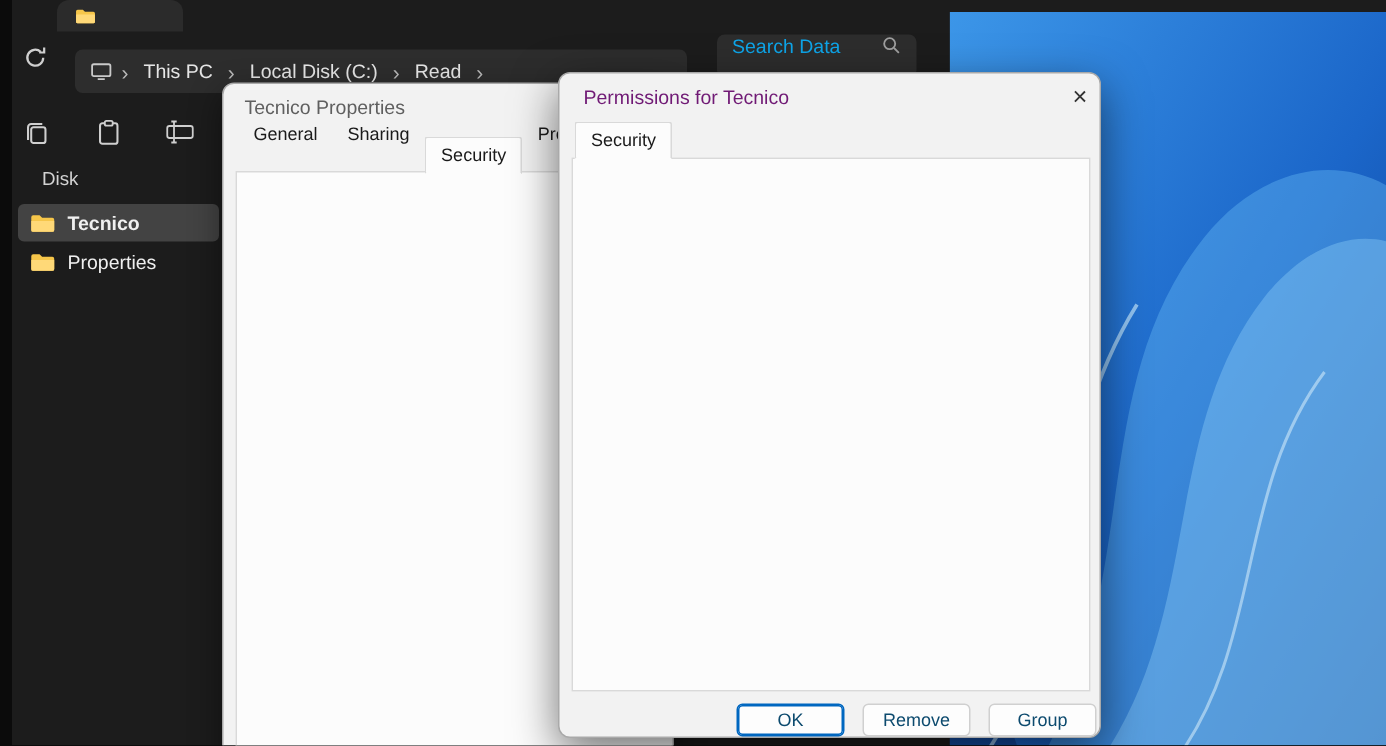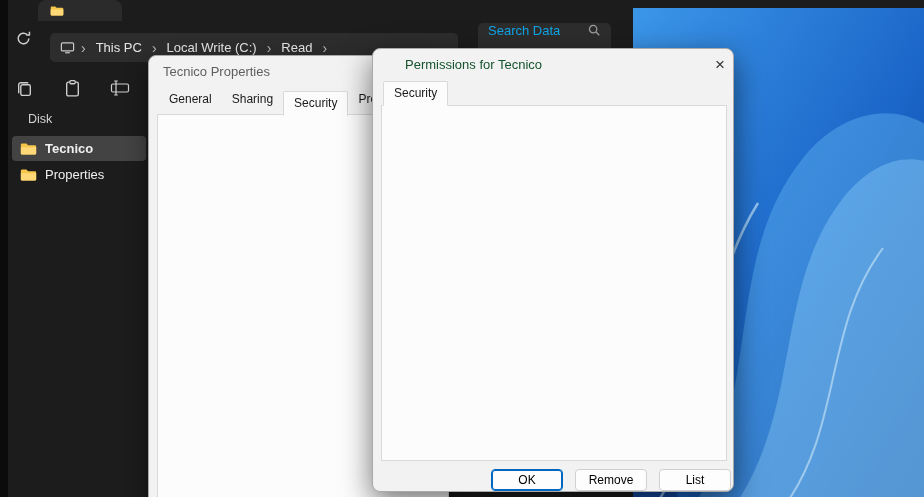--- a/index.html
+++ b/index.html
@@ -117,7 +117,7 @@
     <span class="chev"></span>
     <span class="crumb">This PC</span>
     <span class="chev"></span>
-    <span class="crumb">Local Write (C:)</span>
+    <span class="crumb">Local Disk (C:)</span>
     <span class="chev"></span>
     <span class="crumb">Read</span>
     <span class="chev"></span>

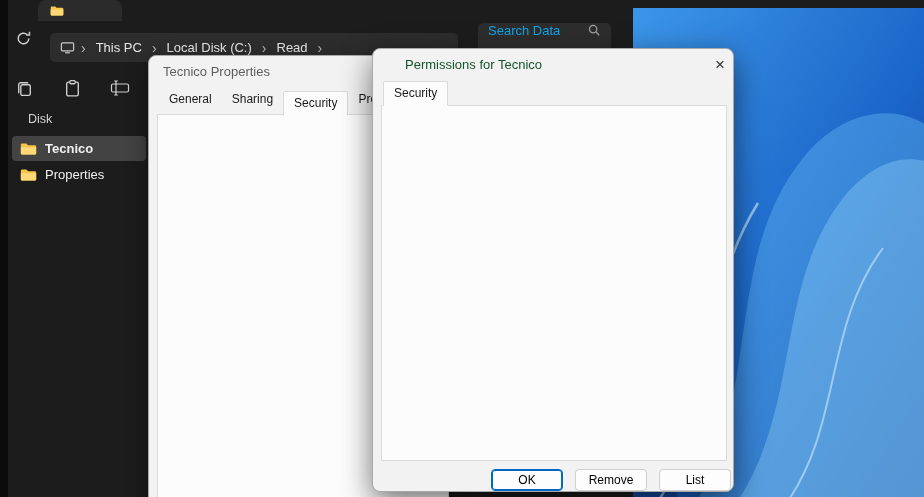--- a/index.html
+++ b/index.html
@@ -31,7 +31,7 @@
   .dlg { background:#f2f2f2; border:1px solid #a9a9a9; color:#1a1a1a; }
   .dlg-rear { left:148px; top:55px; width:300px; height:458px; border-radius:8px 8px 0 0; box-shadow:0 8px 22px rgba(0,0,0,0.45); z-index:10; }
   .dlg-front { left:372px; top:48px; width:362px; height:444px; border-radius:8px; box-shadow:0 10px 30px rgba(0,0,0,0.55); z-index:20; }
-  .dlg-title { position:absolute; left:32px; top:8px; font-size:13px; color:#14532d; }
+  .dlg-title { position:absolute; left:16px; top:8px; font-size:13px; color:#701a75; }
   .dlg-rear .dlg-title { left:14px; color:#5f5f5f; }
   .close-btn { position:absolute; left:334px; top:4px; width:26px; height:24px; display:flex; align-items:center; justify-content:center; font-size:17px; color:#333; cursor:pointer; border-radius:4px; }
   .close-btn::before { content:"×"; }

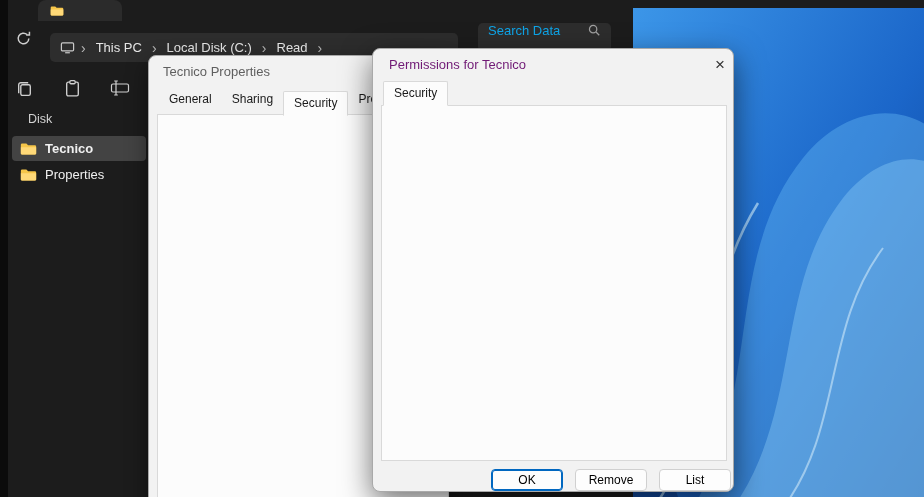--- a/index.html
+++ b/index.html
@@ -37,7 +37,7 @@
   .close-btn::before { content:"×"; }
 
   .tabs-row { position:absolute; display:flex; align-items:flex-end; height:22px; }
-  .tabitem { font-size:12px; color:#1a1a1a; padding:3px 9px 8px; border:1px solid transparent; white-space:nowrap; cursor:pointer; }
+  .tabitem { font-size:12px; color:#1a1a1a; padding:3px 9px 18px; border:1px solid transparent; white-space:nowrap; cursor:pointer; }
   .tabitem.active { position:relative; z-index:3; background:#fcfcfc; border:1px solid #d9d9d9; border-bottom:1px solid #fcfcfc; margin-bottom:-1px; padding:4px 10px 5px; border-radius:2px 2px 0 0; }
   .tabpage { position:absolute; background:#fcfcfc; border:1px solid #d9d9d9; z-index:1; }
 

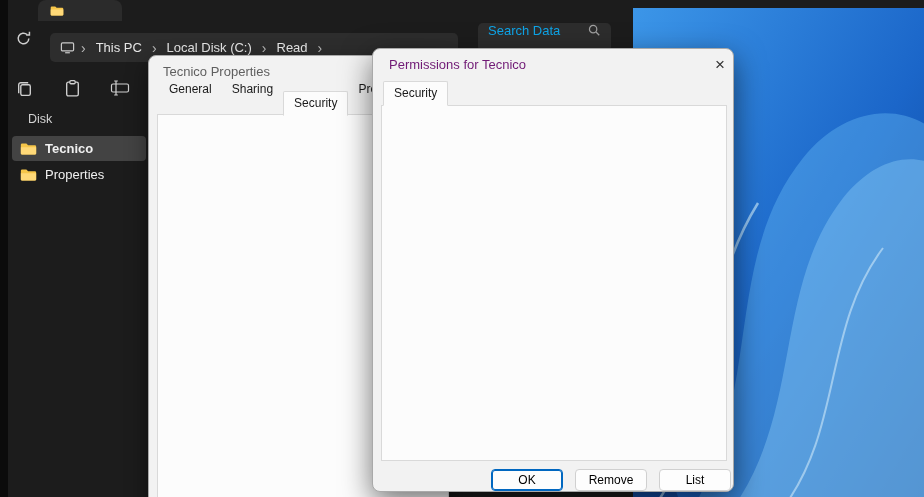--- a/index.html
+++ b/index.html
@@ -59,7 +59,7 @@
   }
   .rtext-row { position:absolute; height:18px; font-size:12px; color:#1a1a1a; left:28px; }
 
-  .btn { position:absolute; width:72px; height:22px; background:#fdfdfd; border:1px solid #d0d0d0; border-radius:4px; font-size:12px; color:#000000; display:flex; align-items:center; justify-content:center; cursor:pointer; }
+  .btn { position:absolute; width:72px; height:22px; background:#fdfdfd; border:1px solid #d0d0d0; border-radius:4px; font-size:12px; color:#0c4a6e; display:flex; align-items:center; justify-content:center; cursor:pointer; }
   .btn.default { border-color:#0067c0; box-shadow:inset 0 0 0 1px #0067c0; }
 
   .note { position:absolute; font-size:12px; color:#1a1a1a; }

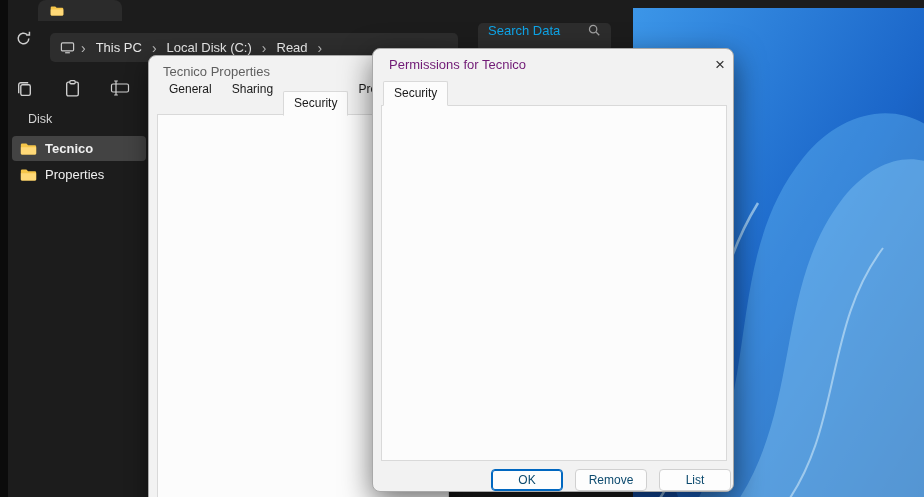--- a/index.html
+++ b/index.html
@@ -375,7 +375,7 @@
 
     <div class="btn default" style="left:118px; top:420px;">OK</div>
     <div class="btn" style="left:202px; top:420px;">Remove</div>
-    <div class="btn" style="left:286px; top:420px;">List</div>
+    <div class="btn" style="left:286px; top:420px;">Group</div>
   </div>
 
 </div>

